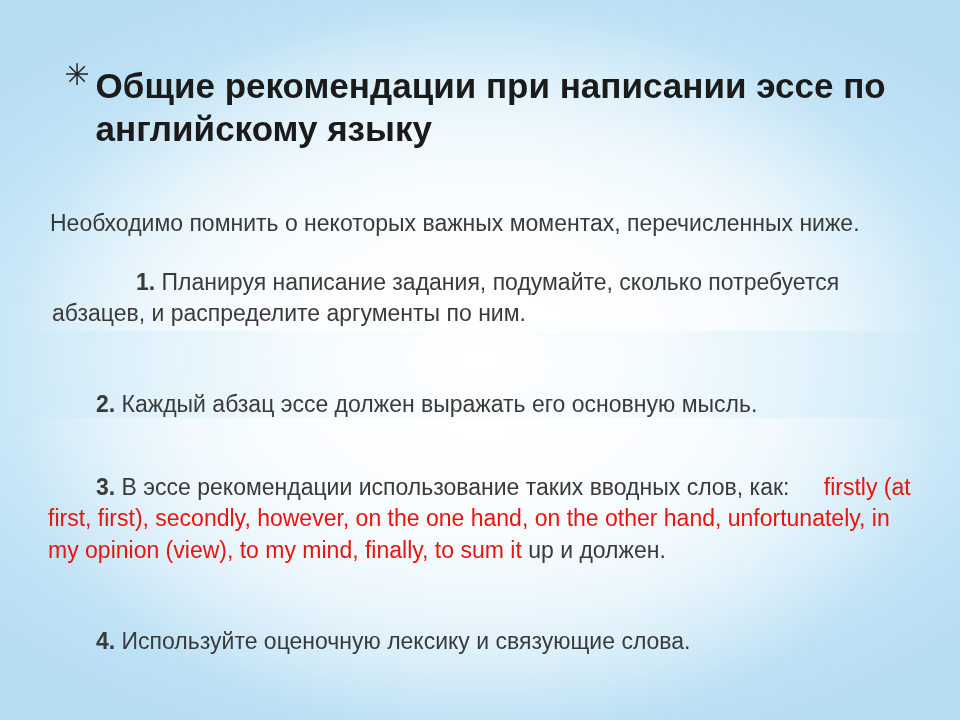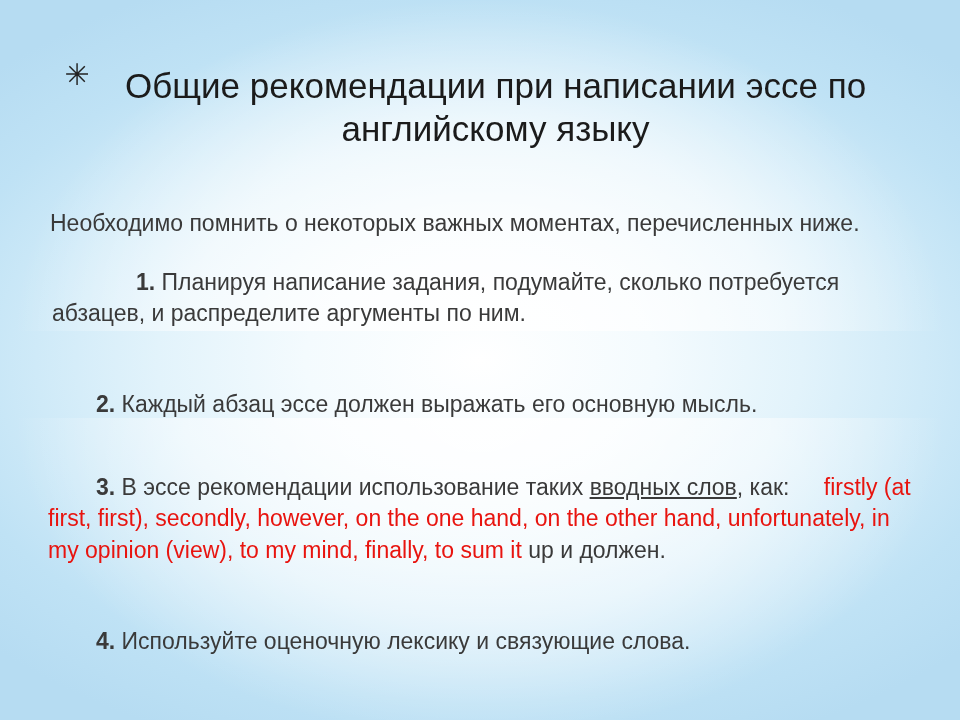--- a/index.html
+++ b/index.html
@@ -64,9 +64,8 @@
   }
   .title-text {
     font-size: 35px;
-    font-weight: normal;
+    font-weight: bold;
     color: #1b1b1b;
-    text-align: center;
     line-height: 1.22;
     max-width: 800px;
   }

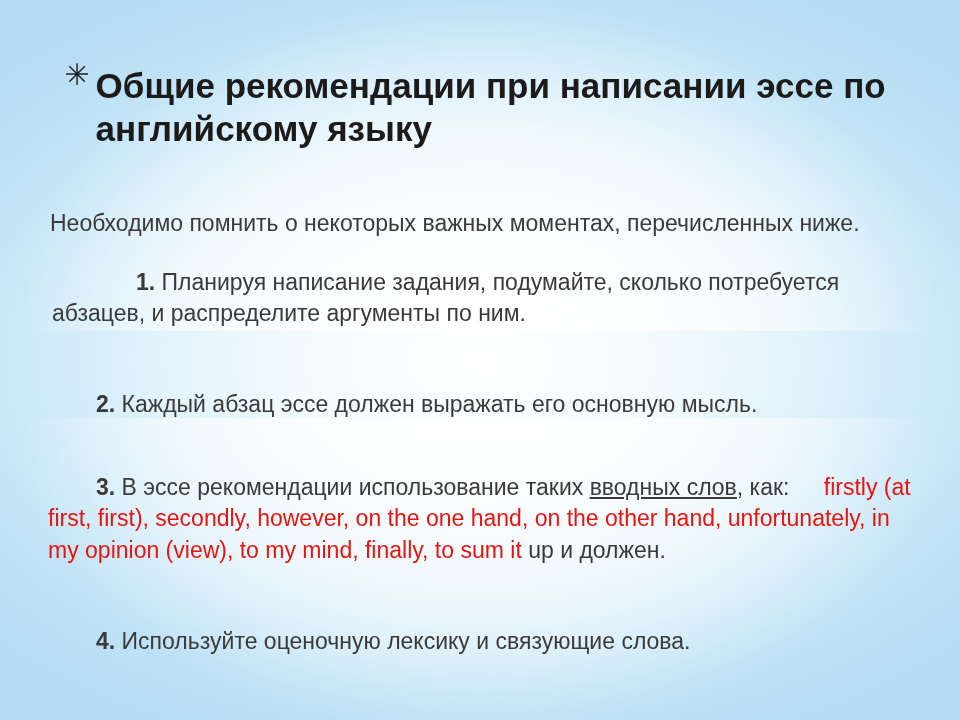--- a/index.html
+++ b/index.html
@@ -108,7 +108,6 @@
     color: #3a3a3a;
   }
   .underline {
-    text-decoration: underline;
   }
   .red {
     color: #e8140f;

